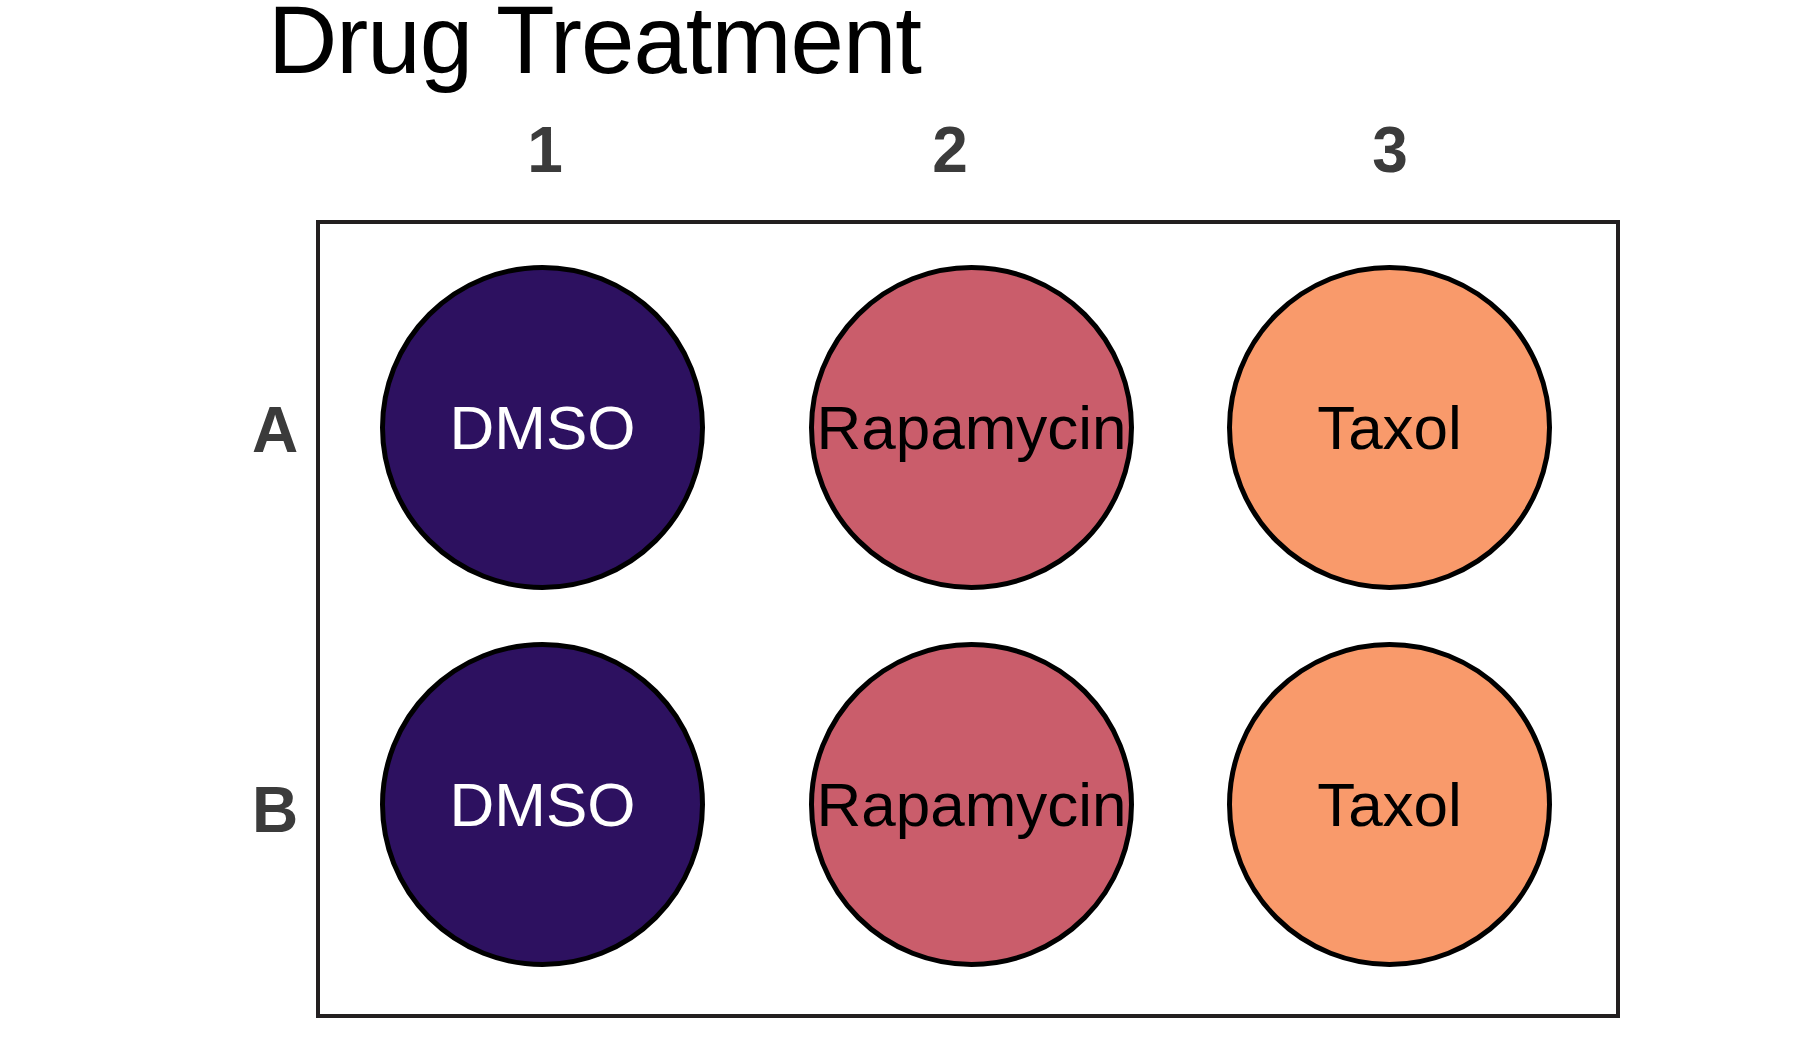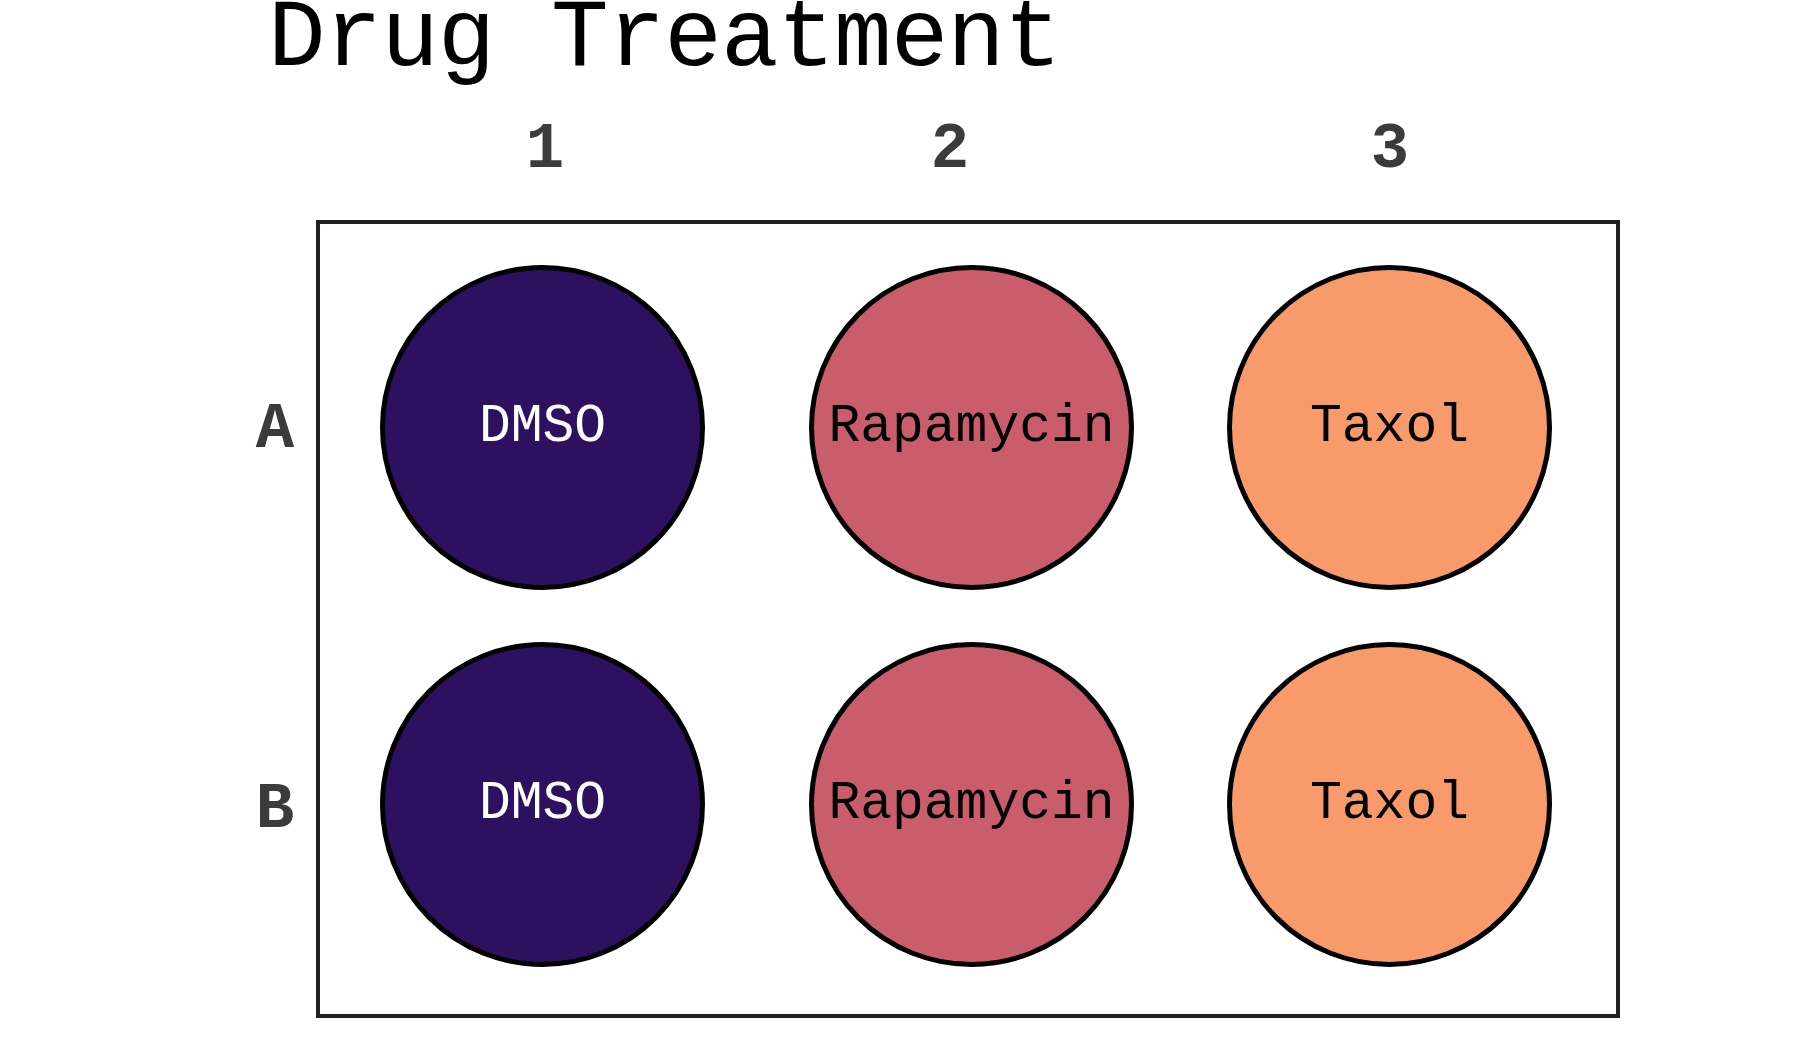--- a/index.html
+++ b/index.html
@@ -17,7 +17,6 @@
     height: 1040px;
     background: #ffffff;
     overflow: hidden;
-    font-family: Liberation Mono, monospace;
   }
 
   

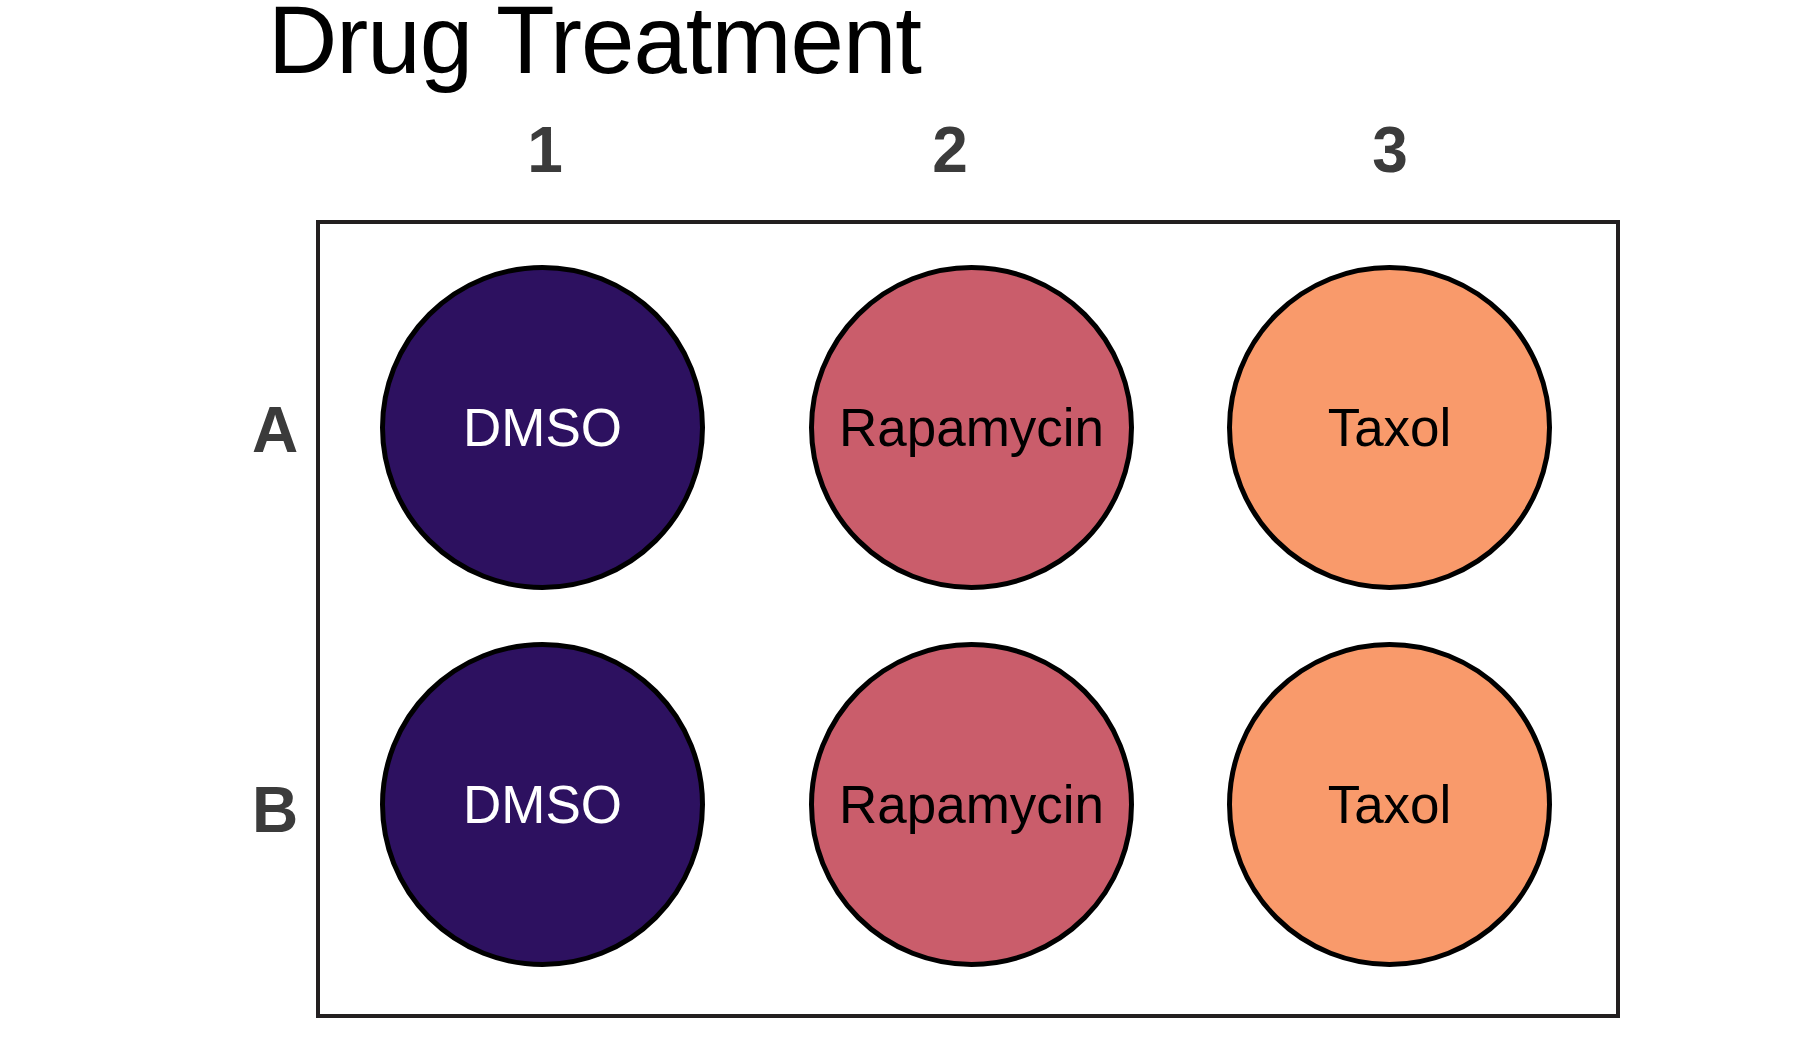--- a/index.html
+++ b/index.html
@@ -86,7 +86,7 @@
     justify-content: center;
   }
   .well-label {
-    font-size: 53px;
+    font-size: 62px;
     line-height: 1.0;
     font-weight: 400;
     white-space: nowrap;

